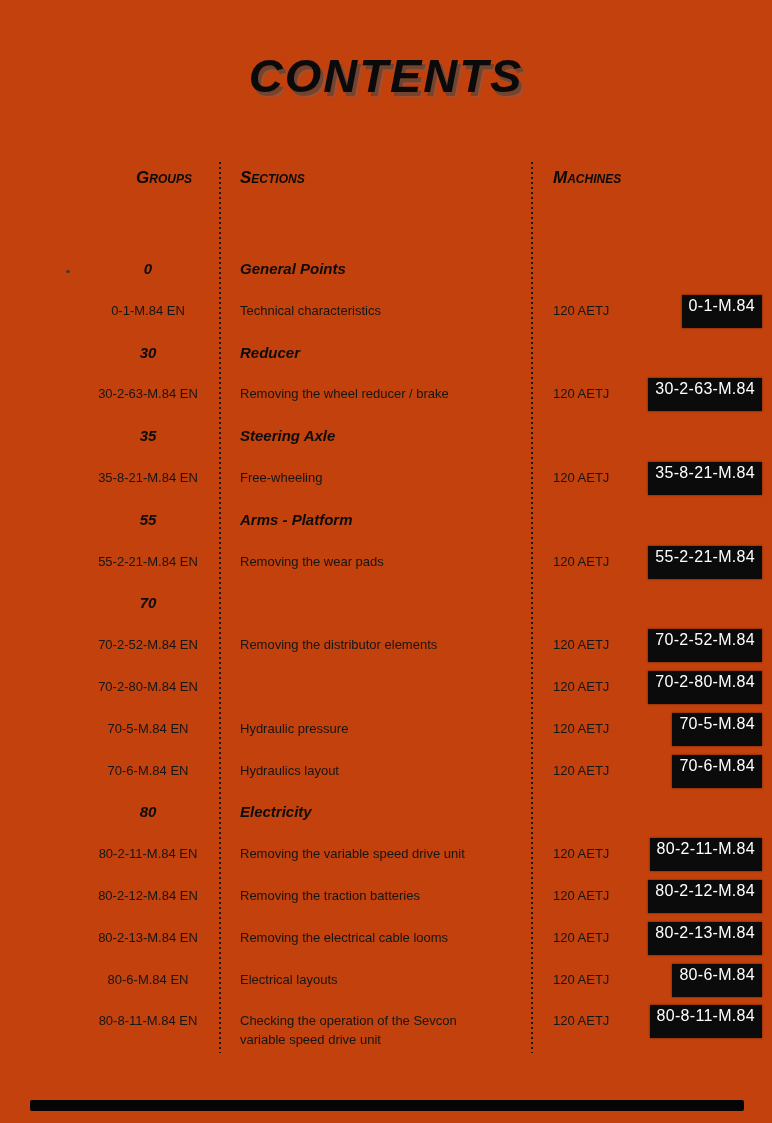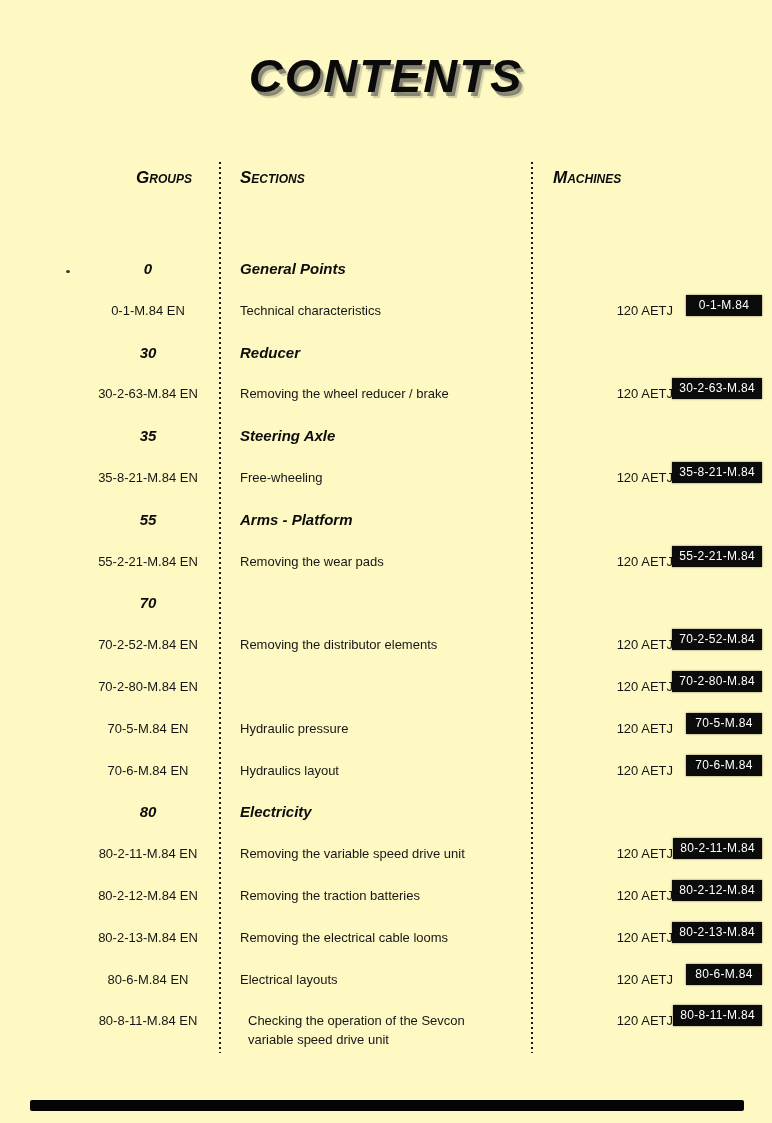--- a/index.html
+++ b/index.html
@@ -6,7 +6,7 @@
   .page{
     position:relative;
     width:772px;height:1123px;
-    background:#fef9c3;
+    background:#c2410c;
     overflow:hidden;
     font-family:"Liberation Sans", sans-serif;
     color:#111;

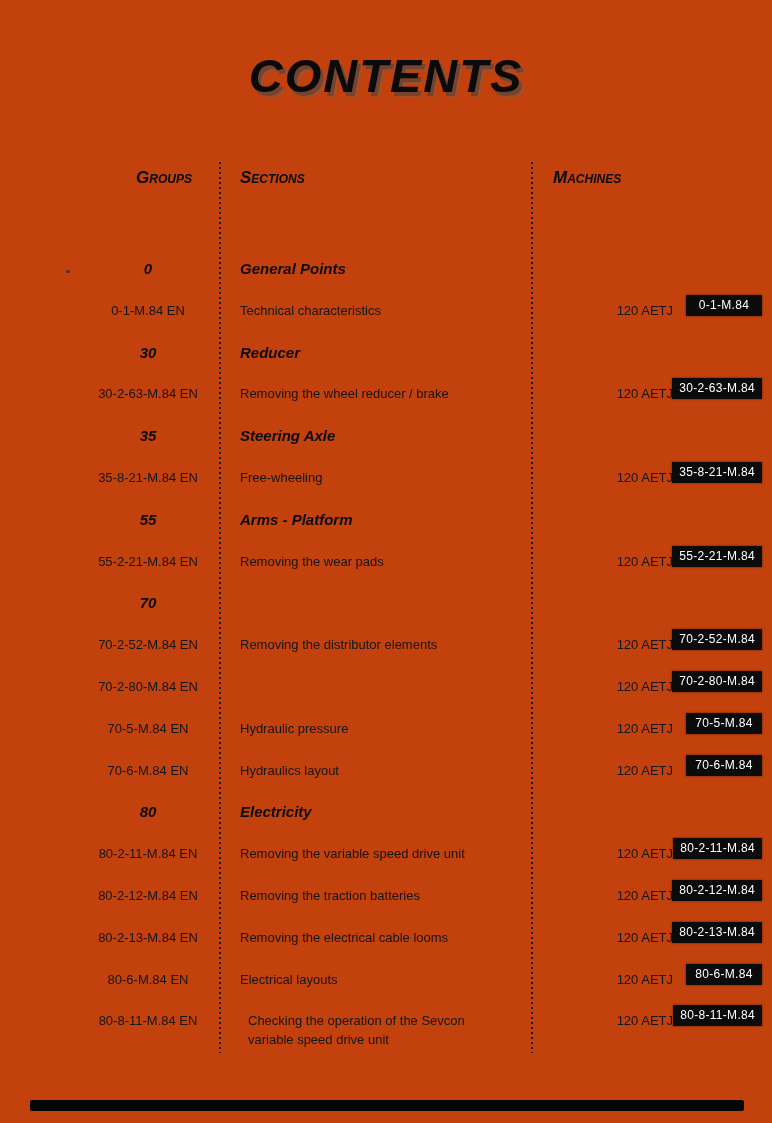--- a/index.html
+++ b/index.html
@@ -52,7 +52,7 @@
   .cell{position:absolute;line-height:42px;font-size:13px;color:#161616;white-space:nowrap;}
   .col-group{left:0;width:296px;text-align:center;}
   .col-section{left:240px;width:250px;}
-  .col-machine{left:553px;width:120px;text-align:right;}
+  .col-machine{left:553px;width:120px;}
   .row.group .col-group,
   .row.group .col-section{
     font-weight:bold;font-style:italic;font-size:15px;color:#0c0c0c;

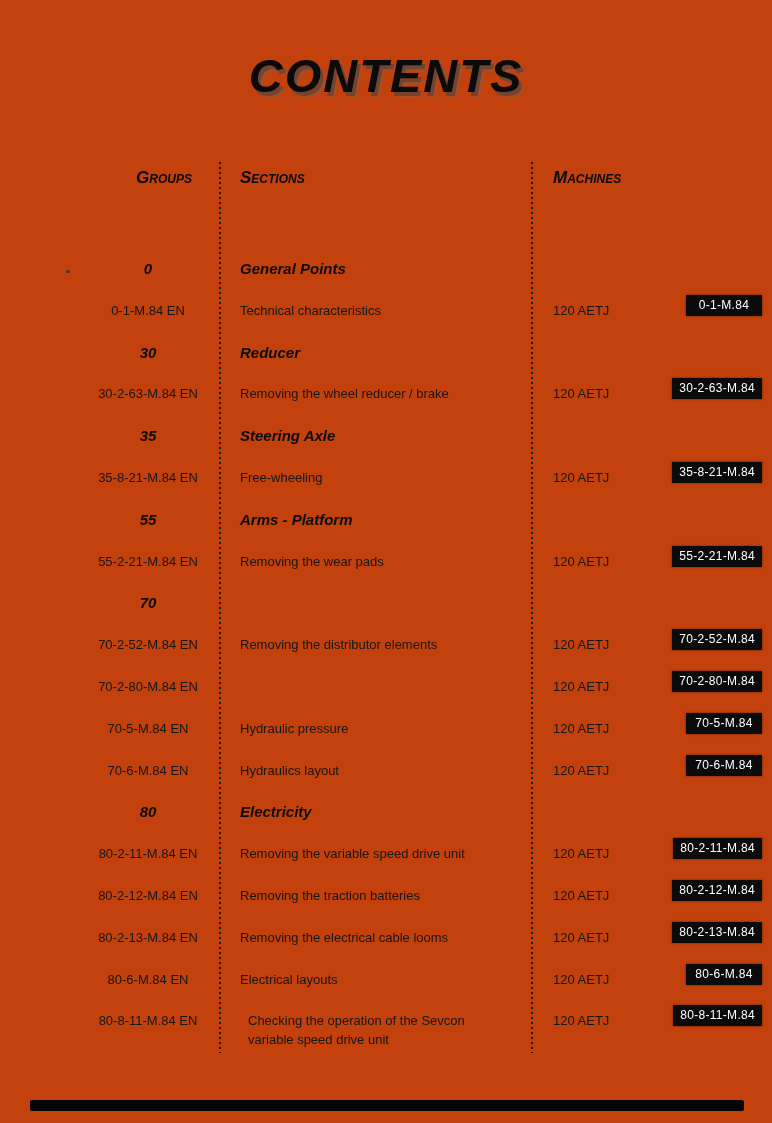--- a/index.html
+++ b/index.html
@@ -67,12 +67,12 @@
   .tab{
     position:absolute;
     right:10px;top:5px;
-    height:21px;line-height:21px;
+    height:33px;line-height:21px;
     min-width:62px;
     padding:0 7px;
     background:#0b0b0b;
     color:#ffffff;
-    font-size:12px;
+    font-size:16px;
     letter-spacing:0.3px;
     text-align:center;
     box-shadow:0 0 2px rgba(0,0,0,0.5);

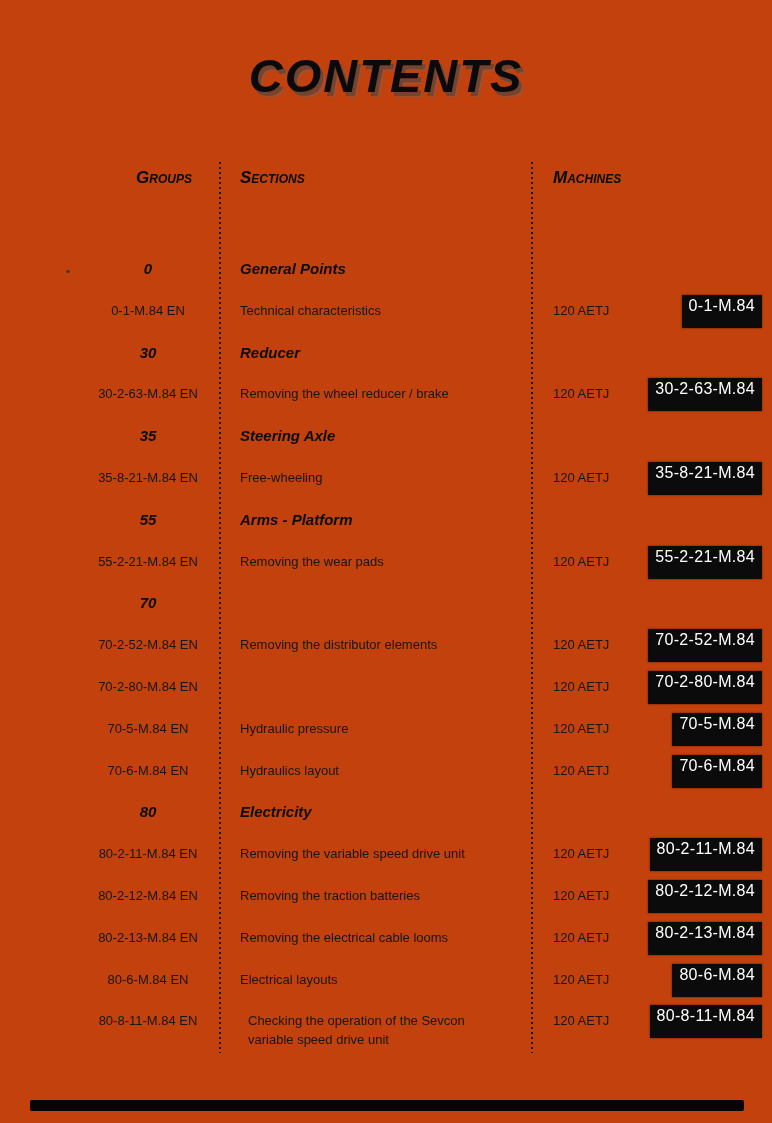--- a/index.html
+++ b/index.html
@@ -61,7 +61,6 @@
     line-height:19px;
     padding-top:11px;
     white-space:normal;
-    margin-left:8px;
   }
   
   .tab{

